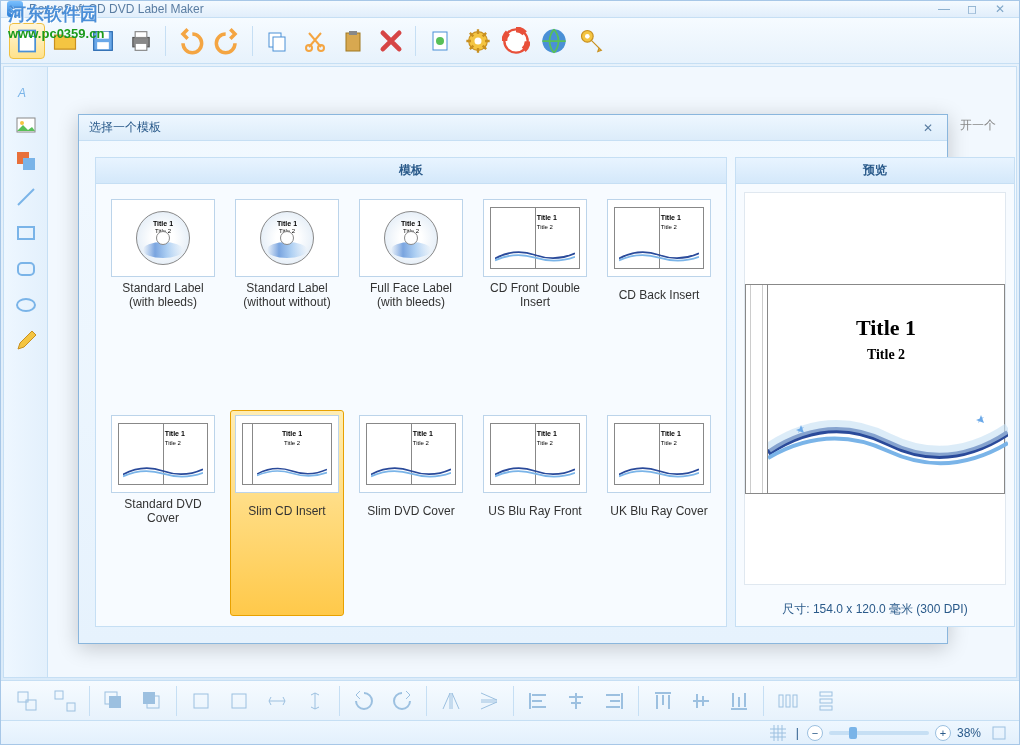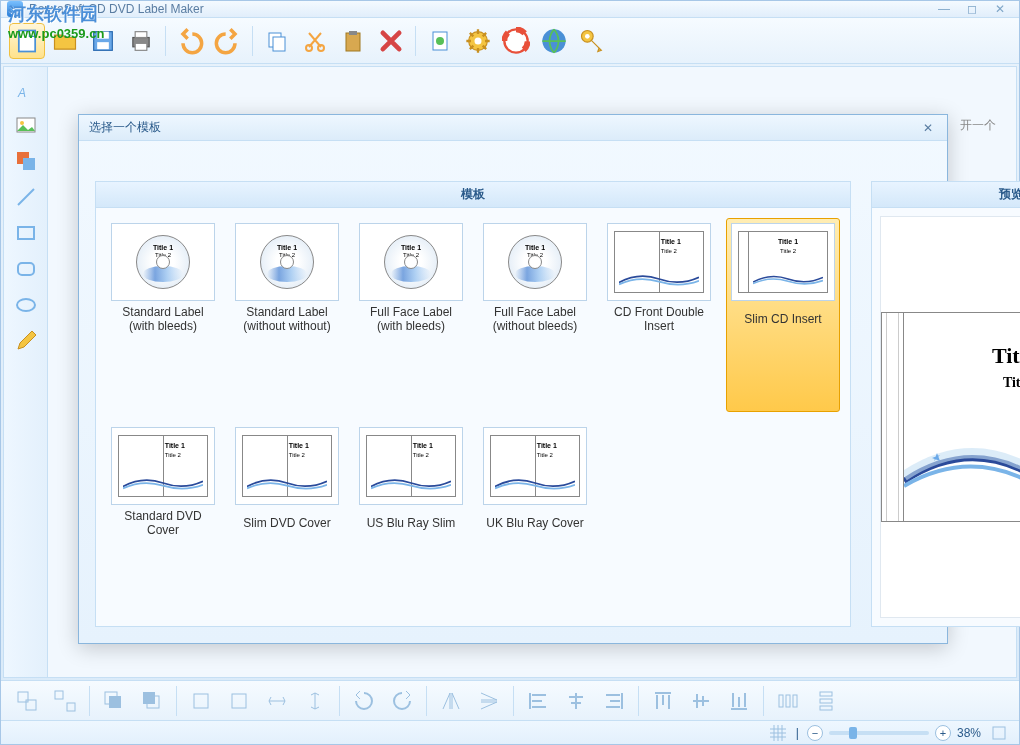--- a/index.html
+++ b/index.html
@@ -45,7 +45,7 @@
 .dlg-title { height: 26px; display: flex; align-items: center; padding: 0 10px; color: #2a5a8a; background: linear-gradient(#eef7ff, #dcecfa); border-bottom: 1px solid #c6dff4; }
 .dlg-title .close { margin-left: auto; width: 18px; height: 18px; color: #5a7da2; cursor: pointer; display:flex;align-items:center;justify-content:center; }
 
-.dlg-body { flex: 1; display: flex; padding: 16px; gap: 20px; margin-top: 24px; }
+.dlg-body { flex: 1; display: flex; padding: 16px; gap: 8px; }
 .dlg-left { flex: 1; display: flex; flex-direction: column; border: 1px solid #c6dff4; background: #f7fbff; }
 .dlg-right { width: 304px; display: flex; flex-direction: column; border: 1px solid #c6dff4; background: #f7fbff; }
 .panel-header { height: 26px; background: linear-gradient(#e8f4ff, #d4e8fa); border-bottom: 1px solid #c6dff4; display: flex; align-items: center; justify-content: center; color: #2a5a8a; font-weight: bold; }

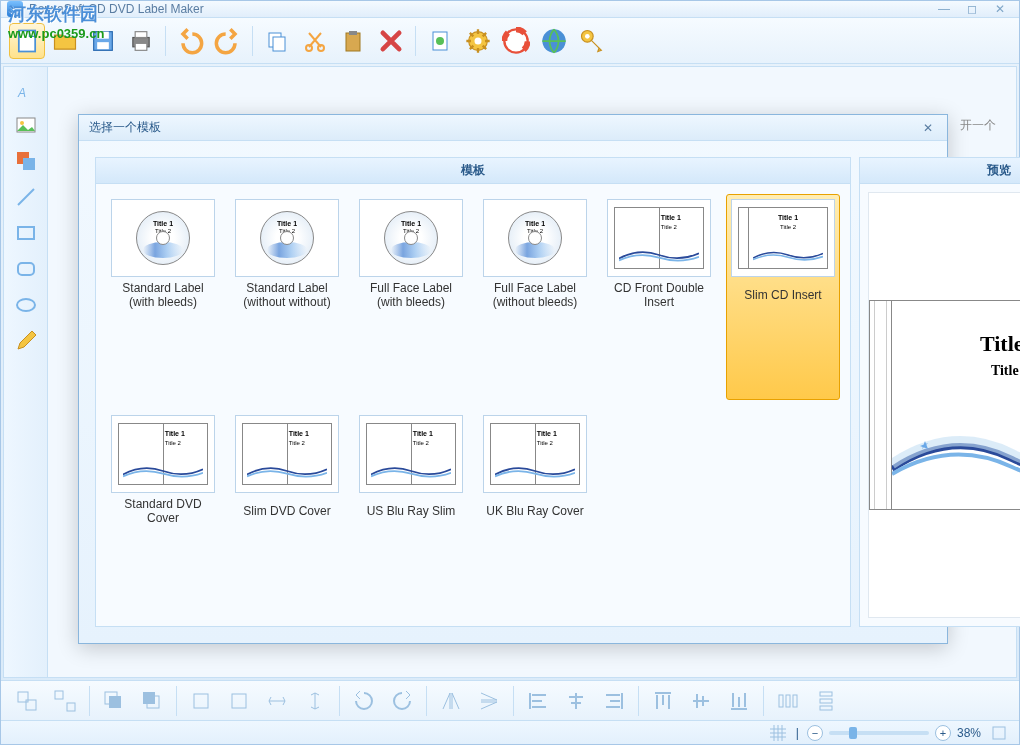--- a/index.html
+++ b/index.html
@@ -50,7 +50,7 @@
 .dlg-right { width: 304px; display: flex; flex-direction: column; border: 1px solid #c6dff4; background: #f7fbff; }
 .panel-header { height: 26px; background: linear-gradient(#e8f4ff, #d4e8fa); border-bottom: 1px solid #c6dff4; display: flex; align-items: center; justify-content: center; color: #2a5a8a; font-weight: bold; }
 
-.template-grid { flex: 1; padding: 10px; display: grid; grid-template-columns: repeat(6, 1fr); gap: 10px; overflow: auto; }
+.template-grid { flex: 1; padding: 10px; display: grid; grid-template-columns: repeat(5, 1fr); gap: 10px; overflow: auto; }
 .tpl-item { display: flex; flex-direction: column; align-items: center; cursor: pointer; padding: 4px; border: 1px solid transparent; }
 .tpl-item.selected { background: linear-gradient(#ffedb3, #ffc94a); border: 1px solid #e8a100; border-radius: 3px; }
 .tpl-thumb { width: 104px; height: 78px; background: #fff; border: 1px solid #bcd4ea; display: flex; align-items: center; justify-content: center; position: relative; overflow: hidden; }

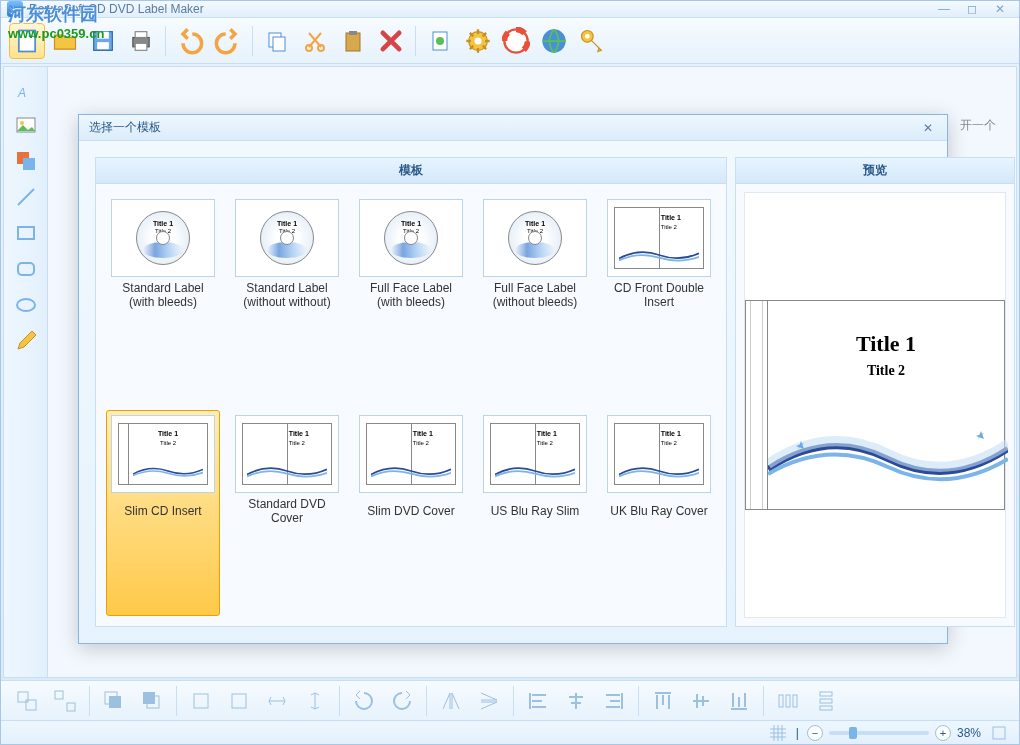--- a/index.html
+++ b/index.html
@@ -444,16 +444,6 @@
           </div>
           <div class="tpl-item">
             <div class="tpl-thumb">
-              <div class="disc">
-                <div style="position:absolute;top:8px;width:100%;text-align:center;font-size:7px;font-weight:bold">Title 1</div>
-                <div style="position:absolute;top:16px;width:100%;text-align:center;font-size:6px">Title 2</div>
-                <div class="mini-wave"></div>
-              </div>
-            </div>
-            <div class="tpl-label">Full Face Label (without bleeds)</div>
-          </div>
-          <div class="tpl-item">
-            <div class="tpl-thumb">
               <div class="mini-box">
                 <div class="half"></div>
                 <div class="t1">Title 1</div>

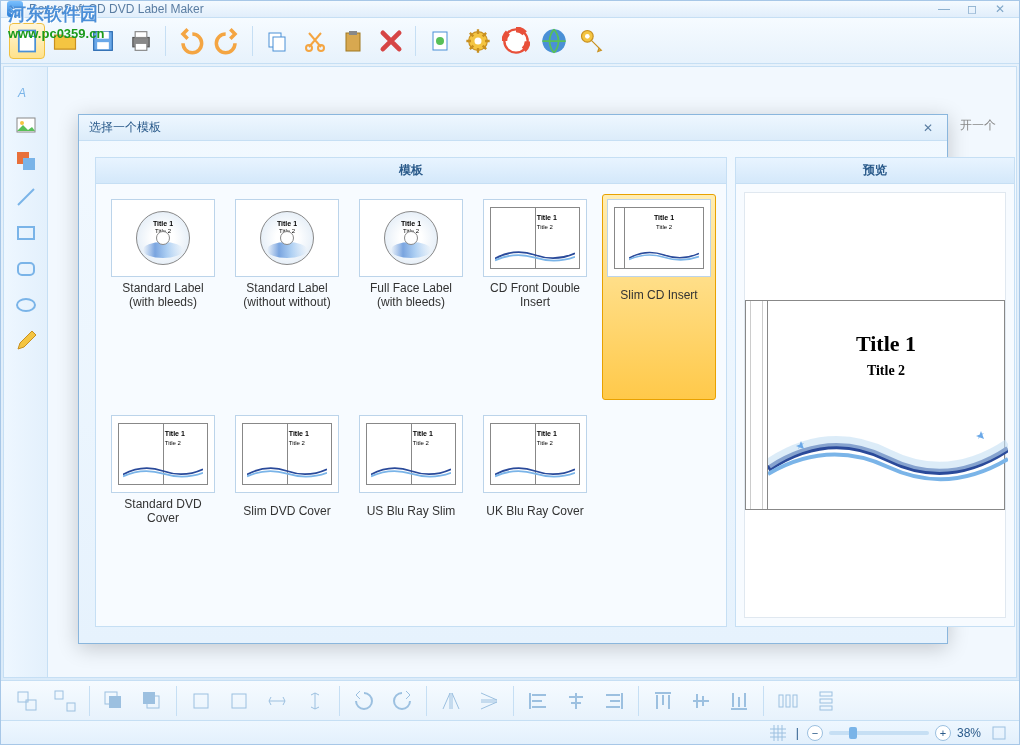--- a/index.html
+++ b/index.html
@@ -456,6 +456,20 @@
             </div>
             <div class="tpl-label">CD Front Double Insert</div>
           </div>
+          <div class="tpl-item">
+            <div class="tpl-thumb">
+              <div class="mini-box">
+                <div class="half"></div>
+                <div class="t1">Title 1</div>
+                <div class="t2">Title 2</div>
+                <div class="ww"><svg viewBox="0 0 90 20" style="width:100%;height:100%">
+                    <path d="M0 14 Q22 2 45 10 T90 8" fill="none" stroke="#2a4a9a" stroke-width="2"></path>
+                    <path d="M0 16 Q22 6 45 13 T90 12" fill="none" stroke="#7ab4e8" stroke-width="2"></path>
+                  </svg></div>
+              </div>
+            </div>
+            <div class="tpl-label">CD Back Insert</div>
+          </div>
           <div class="tpl-item selected">
             <div class="tpl-thumb">
               <div class="mini-slim">

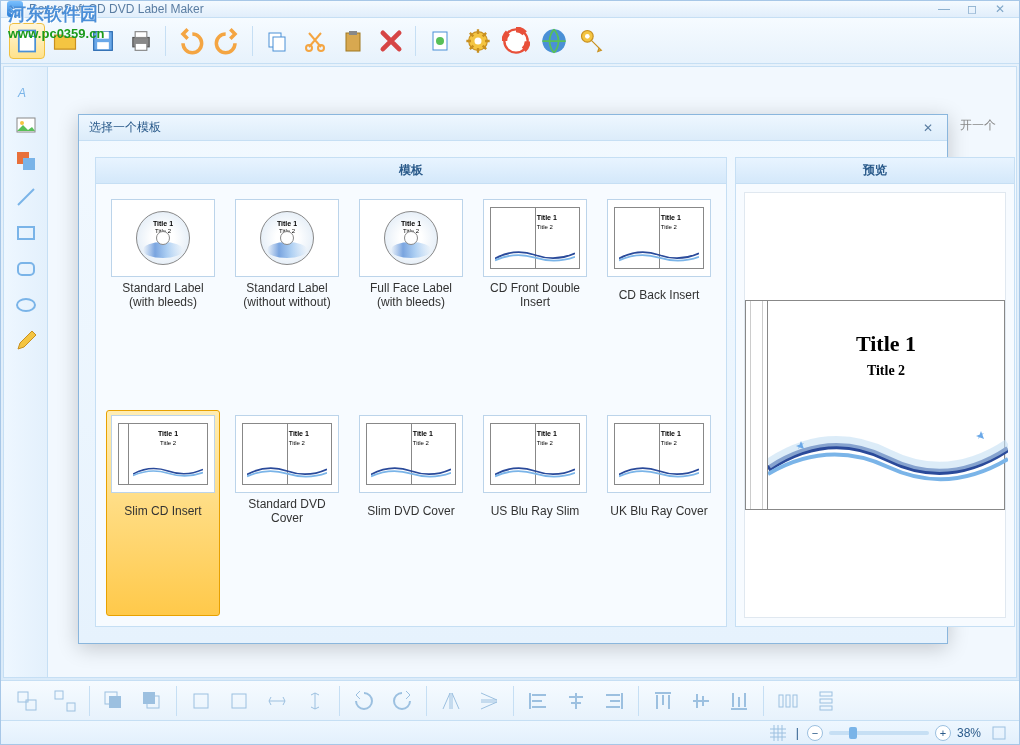--- a/index.html
+++ b/index.html
@@ -470,6 +470,20 @@
             </div>
             <div class="tpl-label">CD Back Insert</div>
           </div>
+          <div class="tpl-item">
+            <div class="tpl-thumb">
+              <div class="mini-box">
+                <div class="half"></div>
+                <div class="t1">Title 1</div>
+                <div class="t2">Title 2</div>
+                <div class="ww"><svg viewBox="0 0 90 20" style="width:100%;height:100%">
+                    <path d="M0 14 Q22 2 45 10 T90 8" fill="none" stroke="#2a4a9a" stroke-width="2"></path>
+                    <path d="M0 16 Q22 6 45 13 T90 12" fill="none" stroke="#7ab4e8" stroke-width="2"></path>
+                  </svg></div>
+              </div>
+            </div>
+            <div class="tpl-label">Standard DVD Cover</div>
+          </div>
           <div class="tpl-item selected">
             <div class="tpl-thumb">
               <div class="mini-slim">
@@ -485,20 +499,6 @@
               </div>
             </div>
             <div class="tpl-label">Slim CD Insert</div>
-          </div>
-          <div class="tpl-item">
-            <div class="tpl-thumb">
-              <div class="mini-box">
-                <div class="half"></div>
-                <div class="t1">Title 1</div>
-                <div class="t2">Title 2</div>
-                <div class="ww"><svg viewBox="0 0 90 20" style="width:100%;height:100%">
-                    <path d="M0 14 Q22 2 45 10 T90 8" fill="none" stroke="#2a4a9a" stroke-width="2"></path>
-                    <path d="M0 16 Q22 6 45 13 T90 12" fill="none" stroke="#7ab4e8" stroke-width="2"></path>
-                  </svg></div>
-              </div>
-            </div>
-            <div class="tpl-label">Standard DVD Cover</div>
           </div>
           <div class="tpl-item">
             <div class="tpl-thumb">

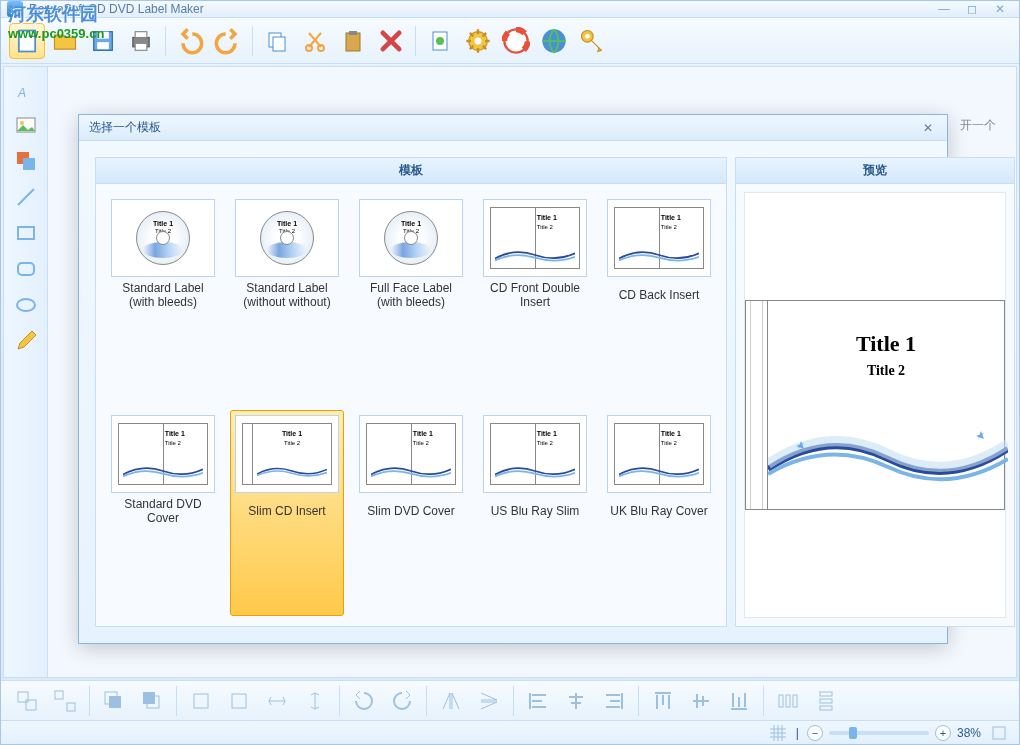--- a/index.html
+++ b/index.html
@@ -526,7 +526,7 @@
                   </svg></div>
               </div>
             </div>
-            <div class="tpl-label">US Blu Ray Slim</div>
+            <div class="tpl-label">US Blu Ray Front</div>
           </div>
           <div class="tpl-item">
             <div class="tpl-thumb">

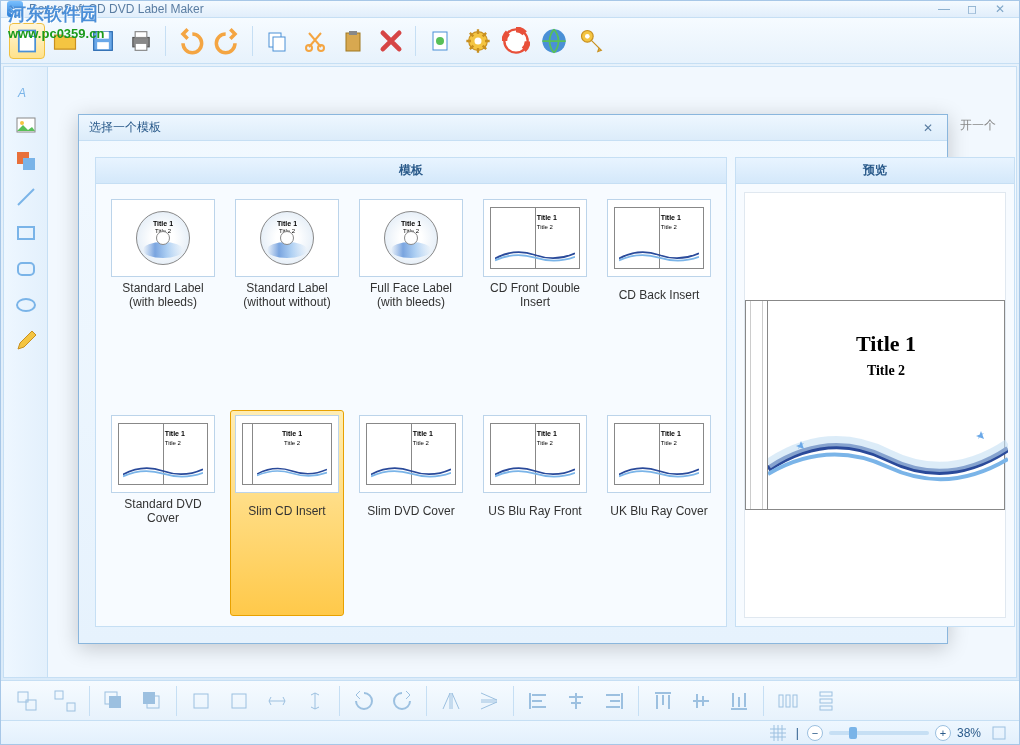--- a/index.html
+++ b/index.html
@@ -566,6 +566,7 @@
           </div>
         </div>
       </div>
+      <div class="dim-text">尺寸: 154.0 x 120.0 毫米 (300 DPI)</div>
     </div>
   </div>
 </div>

